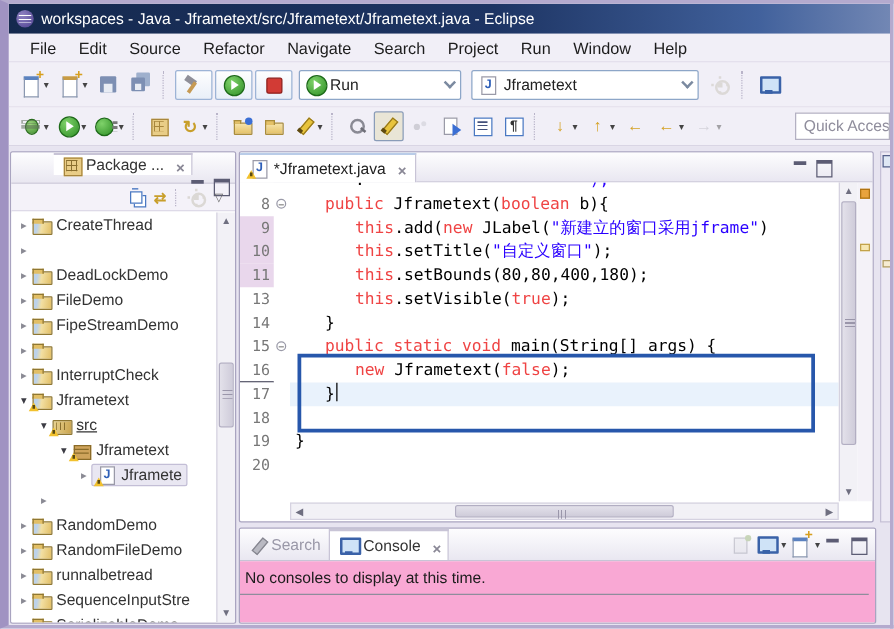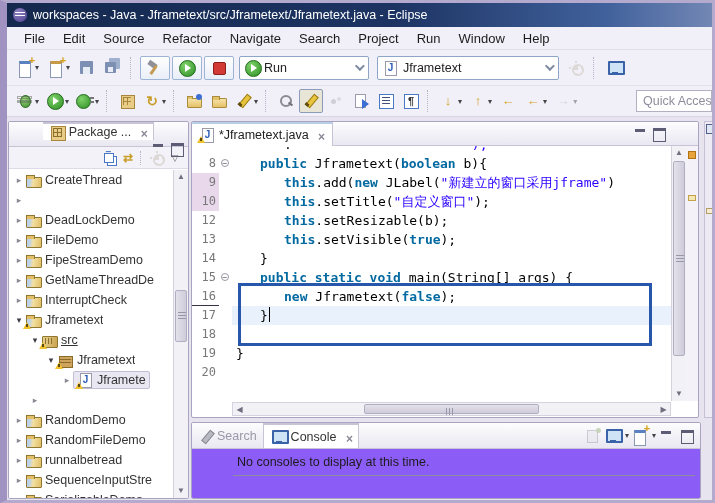--- a/index.html
+++ b/index.html
@@ -174,7 +174,7 @@
     font-size:8px;line-height:7px;text-align:center;color:#555;}
   .ltext{flex:1;white-space:pre;overflow:hidden;color:#000;padding-left:4px;}
   .crow.cur .ltext{background:#e9f2fc;}
-  .tk{color:#0369a1;font-weight:bold;}
+  .tk{color:#ef4444;font-weight:normal;}
   .ts{color:#2a00ff;}
   .caret{display:inline-block;width:1.5px;height:15px;background:#000;vertical-align:-2px;margin-left:1px;}
   .gutterpad{position:absolute;left:0;top:24px;width:8px;bottom:16px;background:#fff;}

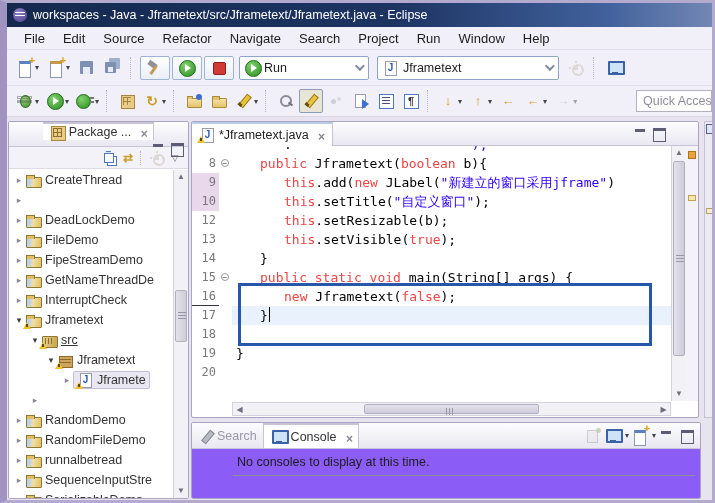--- a/index.html
+++ b/index.html
@@ -553,6 +553,11 @@
             <span class="gfold"></span>
             <span class="ltext" style="padding-left: 52px;"><span class="tk">this</span><span>.setTitle(</span><span class="ts">"自定义窗口"</span><span>);</span></span>
           </div>
+          <div class="crow chg">
+            <span class="gnum">11</span>
+            <span class="gfold"></span>
+            <span class="ltext" style="padding-left: 52px;"><span class="tk">this</span><span>.setBounds(80,80,400,180);</span></span>
+          </div>
           <div class="crow">
             <span class="gnum">12</span>
             <span class="gfold"></span>

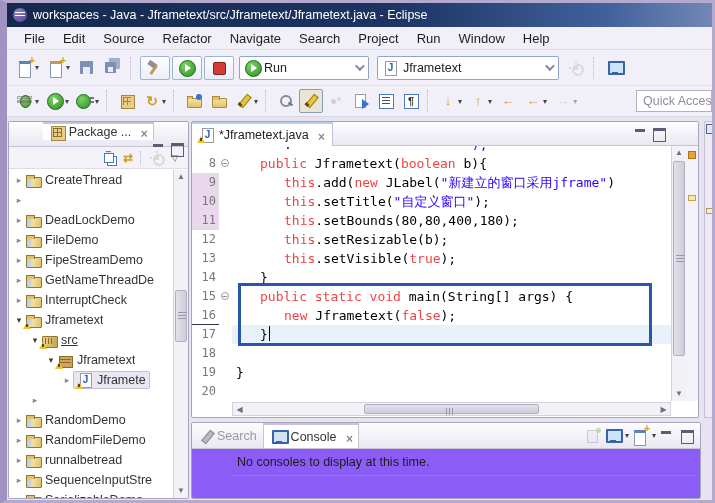--- a/index.html
+++ b/index.html
@@ -559,11 +559,6 @@
             <span class="ltext" style="padding-left: 52px;"><span class="tk">this</span><span>.setBounds(80,80,400,180);</span></span>
           </div>
           <div class="crow">
-            <span class="gnum">12</span>
-            <span class="gfold"></span>
-            <span class="ltext" style="padding-left: 52px;"><span class="tk">this</span><span>.setResizable(b);</span></span>
-          </div>
-          <div class="crow">
             <span class="gnum">13</span>
             <span class="gfold"></span>
             <span class="ltext" style="padding-left: 52px;"><span class="tk">this</span><span>.setVisible(</span><span class="tk">true</span><span>);</span></span>

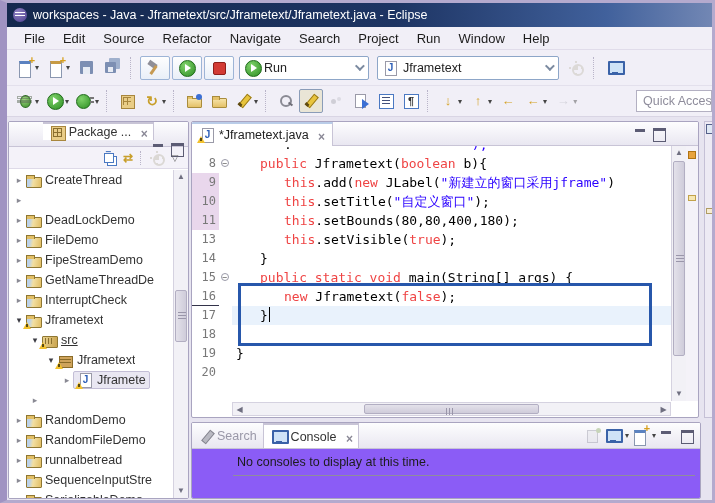--- a/index.html
+++ b/index.html
@@ -417,7 +417,6 @@
             <span class="tarrow">▸</span>
             <span style="display: flex; align-items: center;">
               <span class="ti ti-folder"></span>
-              <span class="tlabel">GetNameThreadDe</span>
             </span>
           </div>
           <div class="trow" style="padding-left: 4px;">

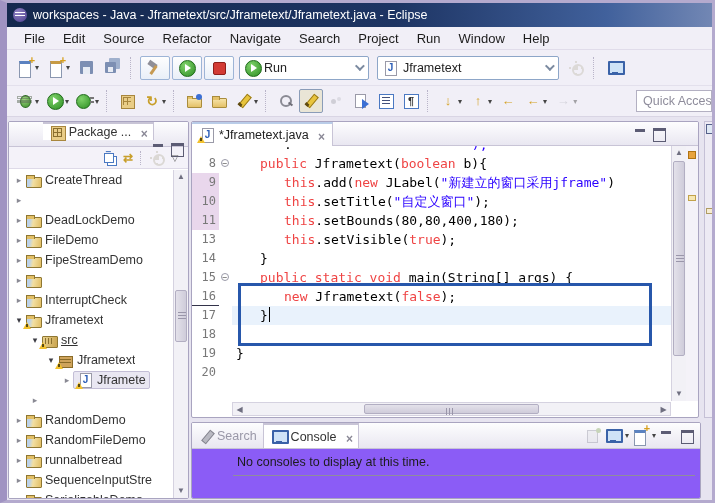--- a/index.html
+++ b/index.html
@@ -190,7 +190,7 @@
   .harr{position:absolute;top:0;width:13px;height:13px;text-align:center;font-size:8px;color:#6f6f80;line-height:13px;}
   
   .chead{height:26px;background:linear-gradient(#fdfdfe,#e9e7f1);border-bottom:1px solid #c8c4d6;display:flex;align-items:center;position:relative;}
-  .cbody{position:absolute;left:0;top:26px;right:0;bottom:0;background:#8b5cf6;padding-left:41px;}
+  .cbody{position:absolute;left:0;top:26px;right:0;bottom:0;background:#f9a8d4;}
   .cmsg{font-size:12.5px;color:#1c1c1c;padding:6px 2px 0 4px;}
   .cline{margin-top:6px;border-top:1px solid #8f8d9c;width:99%;}
 </style>

